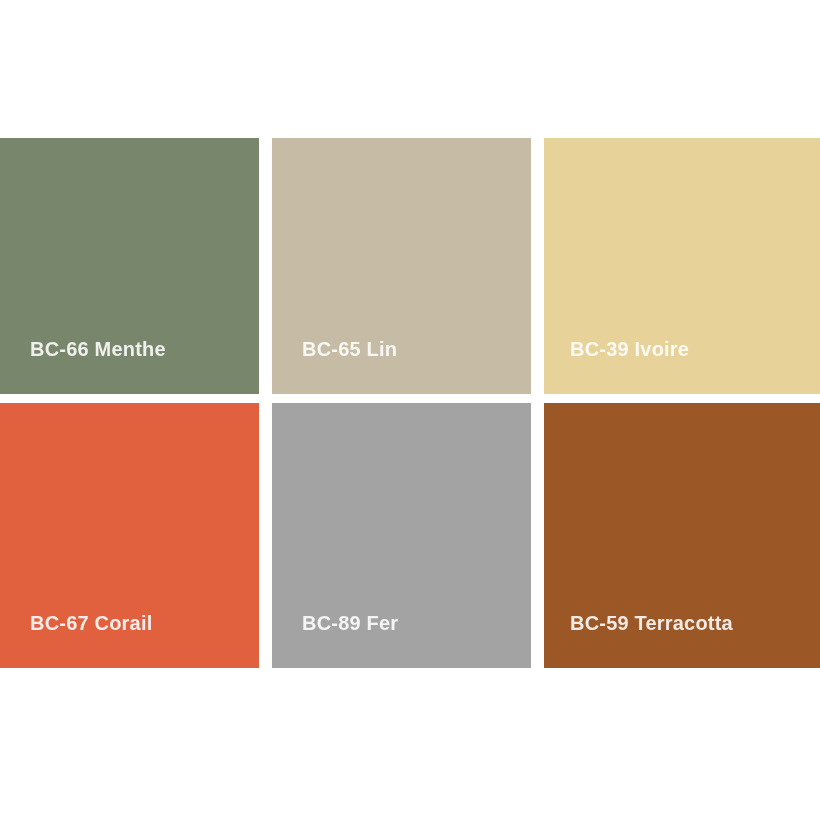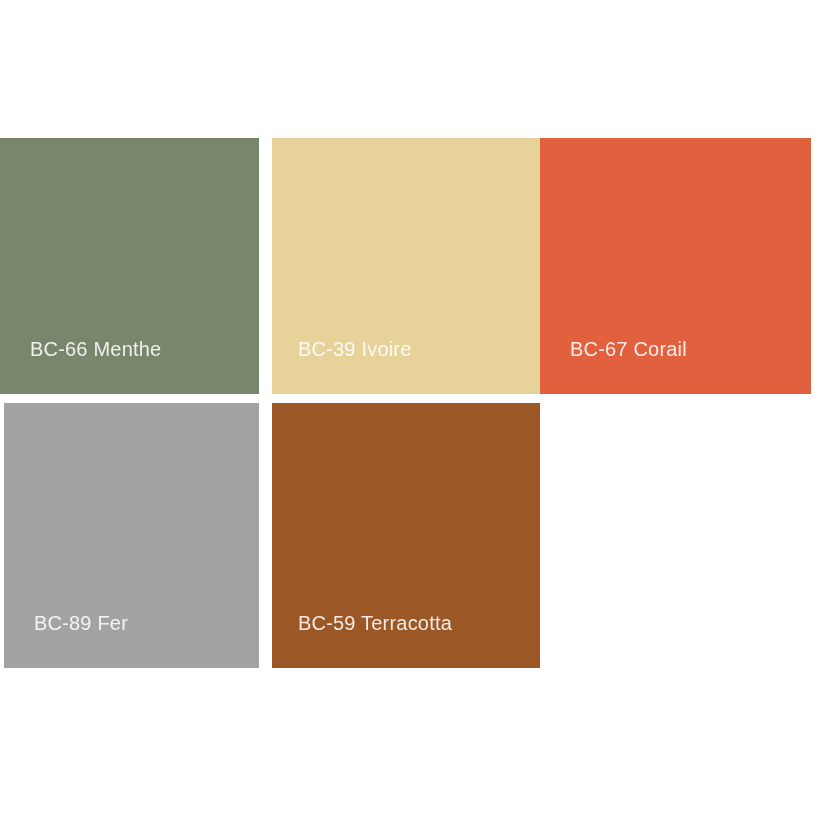--- a/index.html
+++ b/index.html
@@ -66,7 +66,7 @@
     font-size: 20px;
     line-height: 1.1;
     letter-spacing: 0.2px;
-    font-weight: 400;
+    font-weight: 700;
     white-space: nowrap;
     color: rgba(255, 255, 255, 0.88);
     pointer-events: none;

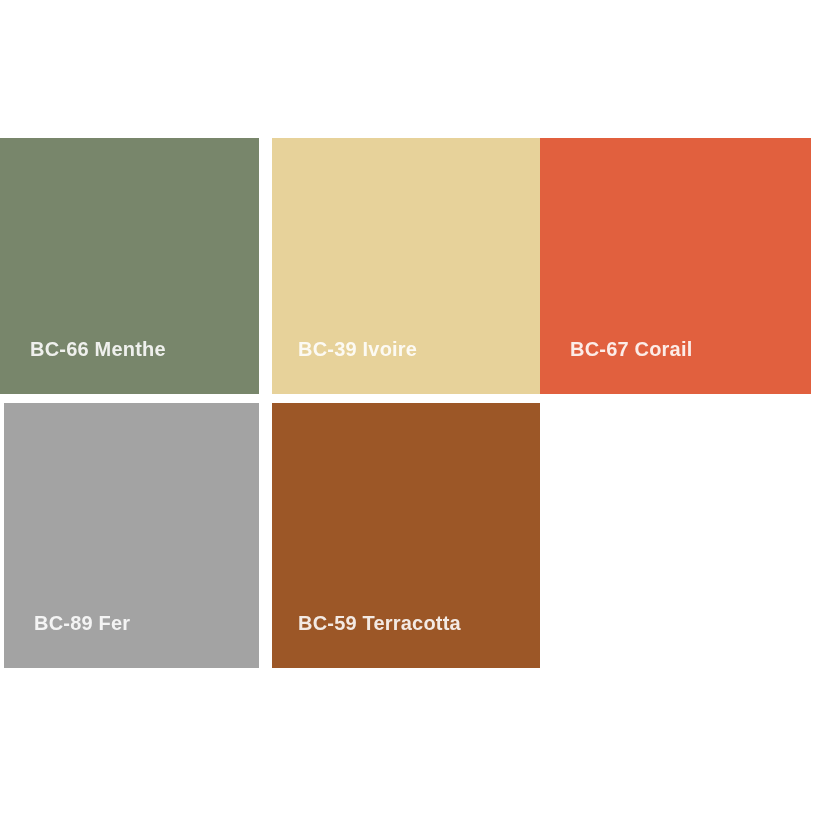--- a/index.html
+++ b/index.html
@@ -91,6 +91,10 @@
       <div class="swatch-label">BC-66 Menthe</div>
     </div>
 
+    <div class="swatch row-1 col-2">
+      <div class="swatch-fill" style="background-color: rgb(198, 188, 165);"></div>
+      <div class="swatch-label">BC-65 Lin</div>
+    </div>
 
     <div class="swatch row-1 col-3">
       <div class="swatch-fill" style="background-color: rgb(231, 210, 154);"></div>

